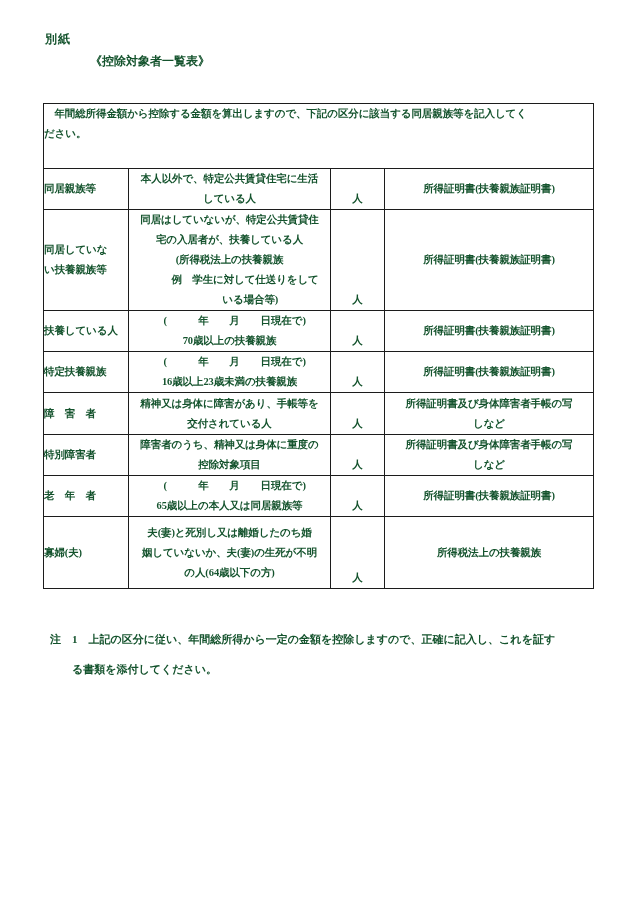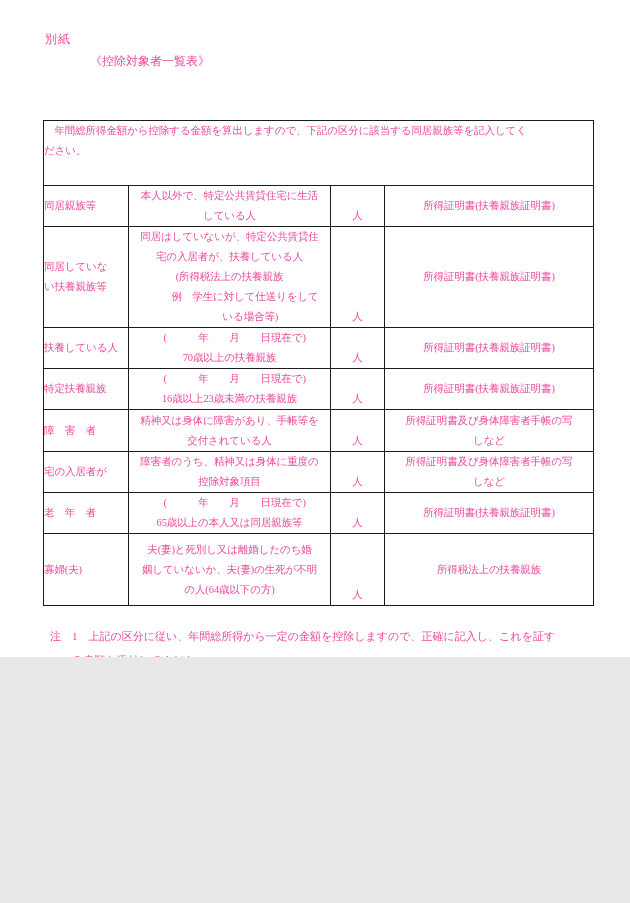--- a/index.html
+++ b/index.html
@@ -5,11 +5,12 @@
   html,body{margin:0;padding:0;background:#e8e8e8;}
   .page{
     position:relative;
-    width:630px;height:657px;
+    width:630px;height:903px;
     background:#ffffff;
     font-family:"Liberation Serif","DejaVu Serif",serif;
-    color:#ec4899;
+    color:#14532d;
     overflow:hidden;
+    font-weight:bold;
   }
   .doc-tag{
     position:absolute;left:45px;top:31px;

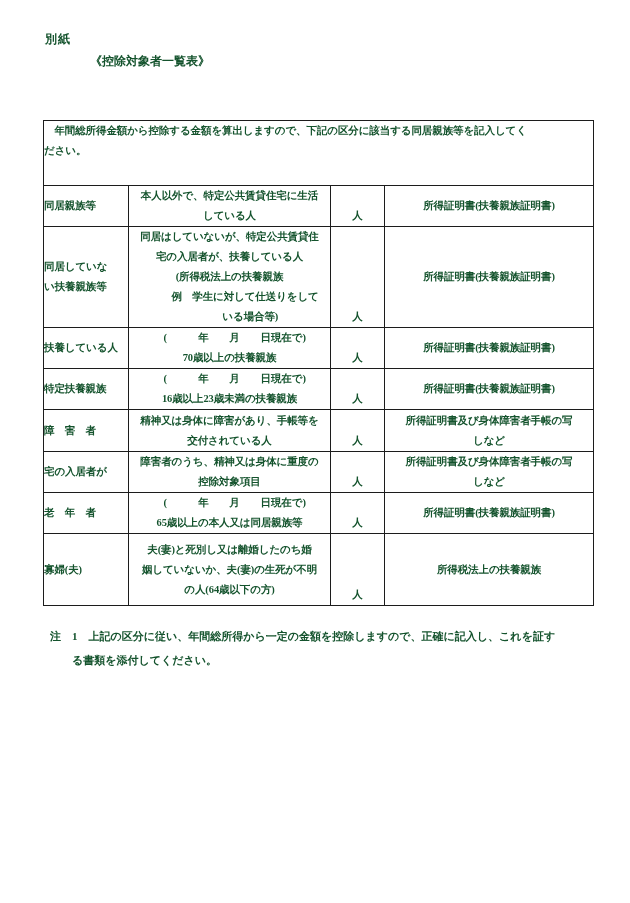--- a/index.html
+++ b/index.html
@@ -22,7 +22,7 @@
     margin-left:47px;
   }
   table.main{
-    position:absolute;left:43px;top:120px;
+    position:absolute;left:43px;top:103px;
     width:550px;
     border-collapse:collapse;
     table-layout:fixed;

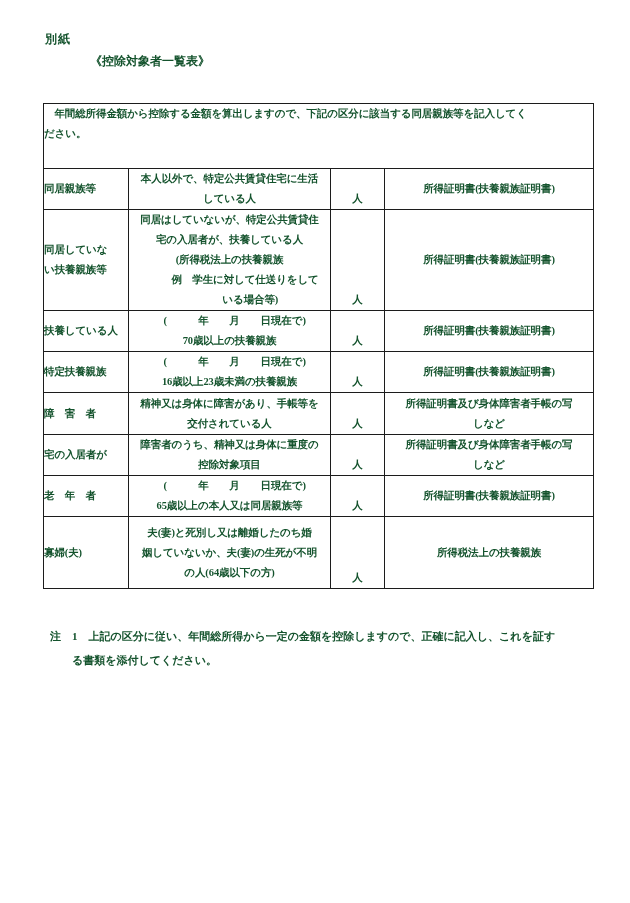--- a/index.html
+++ b/index.html
@@ -163,7 +163,7 @@
       </tr>
 
       <tr class="r6">
-        <td class="c-item">宅の入居者が</td>
+        <td class="c-item">特別障害者</td>
         <td class="c-range">障害者のうち、精神又は身体に重度の
 控除対象項目</td>
         <td class="c-count">人</td>

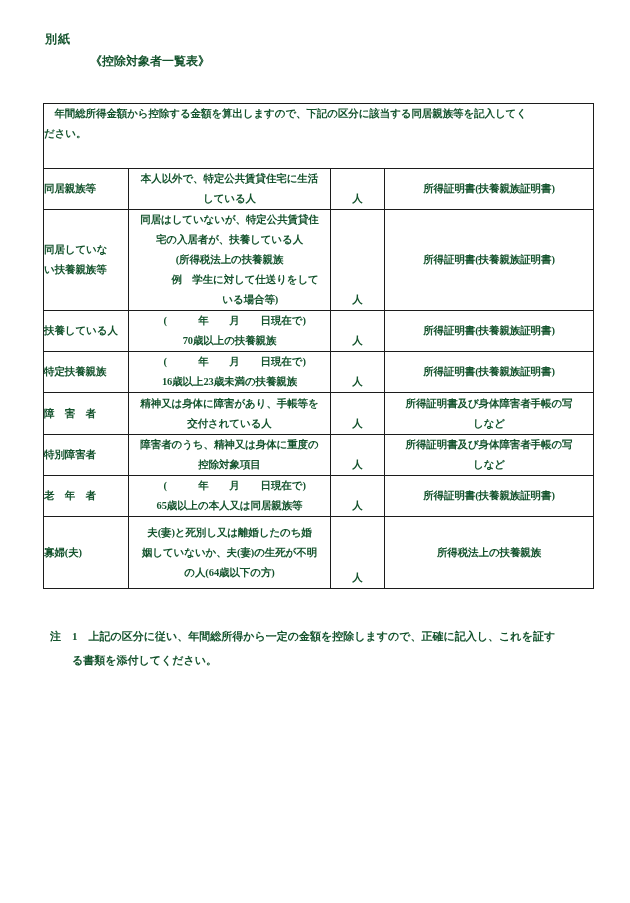--- a/index.html
+++ b/index.html
@@ -91,7 +91,7 @@
     position:absolute;left:50px;top:624px;
     width:548px;
     font-size:11px;
-    line-height:24px;
+    line-height:30px;
     white-space:pre-wrap;
   }
 </style>

